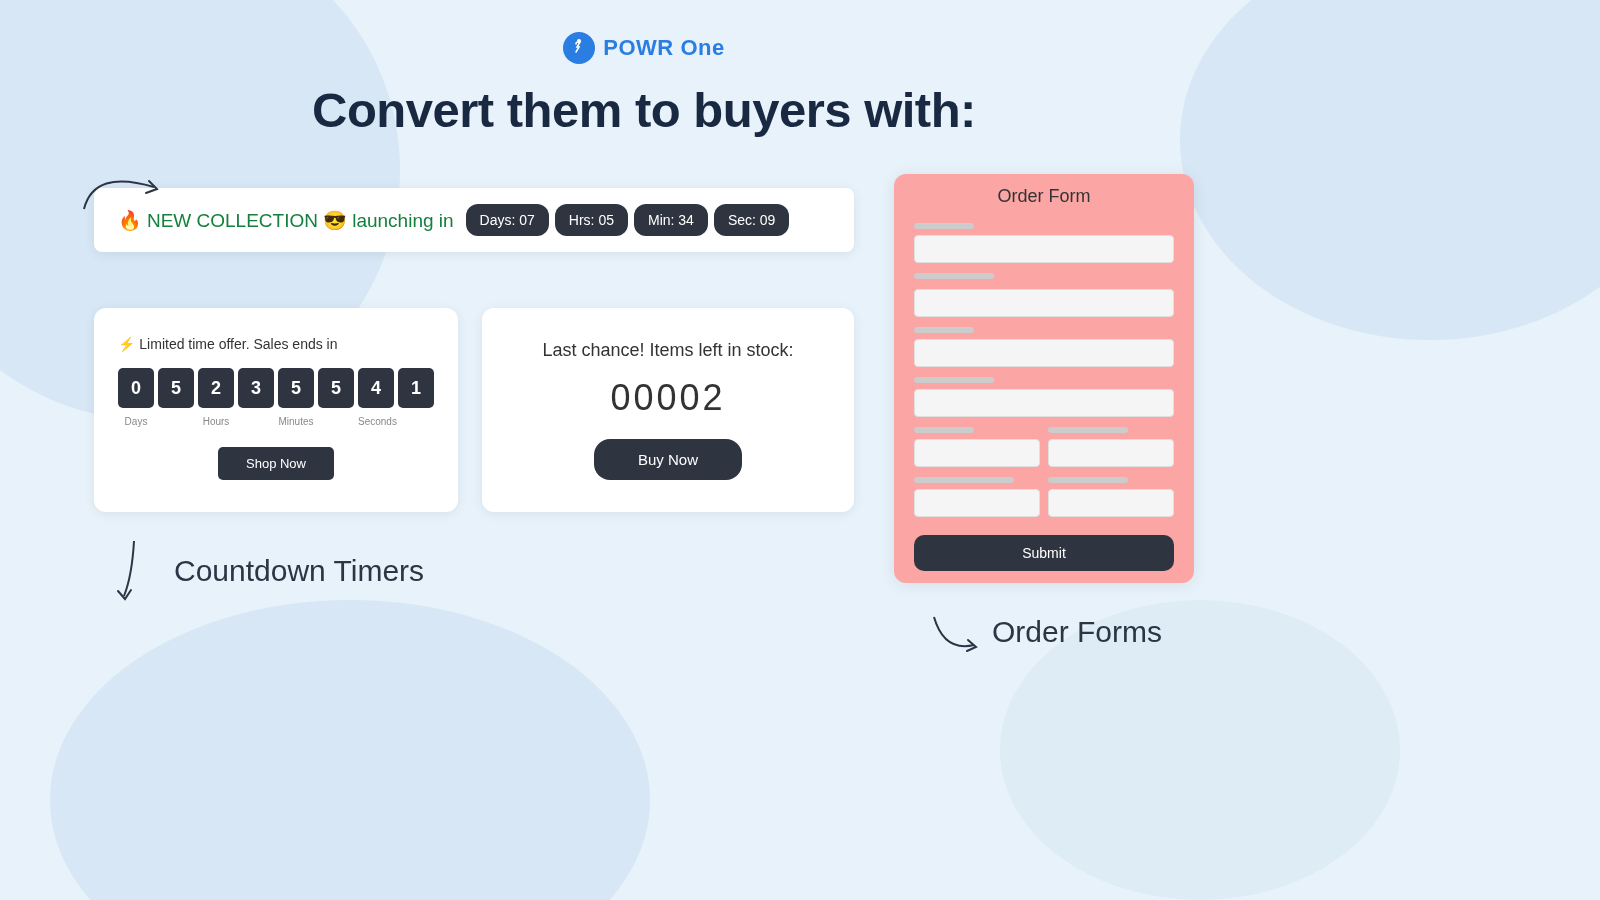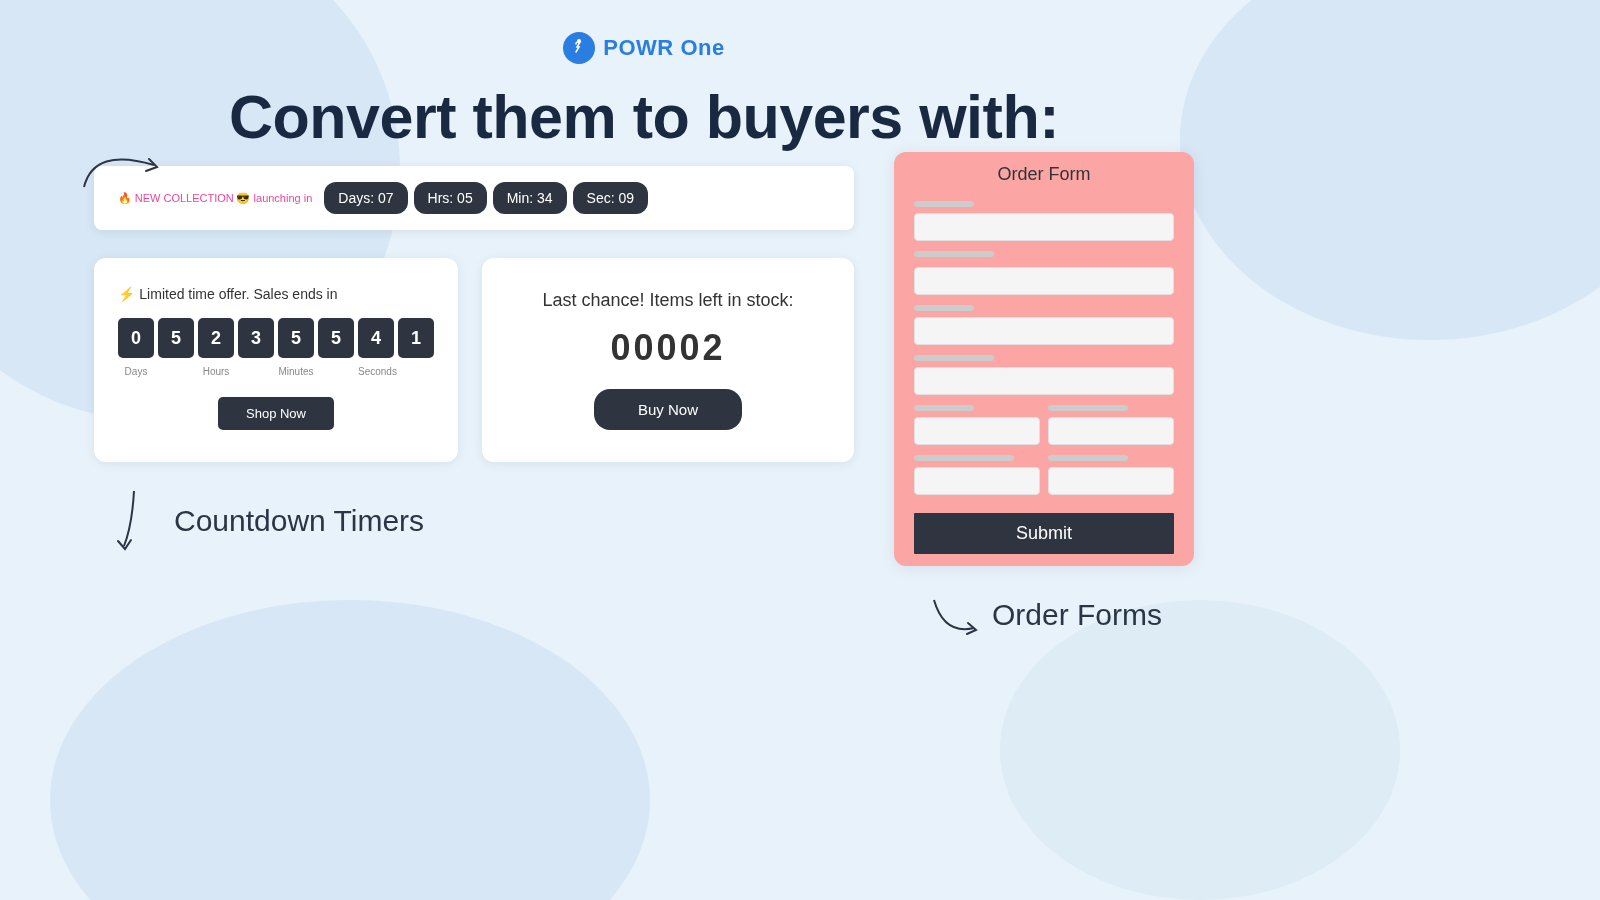--- a/index.html
+++ b/index.html
@@ -77,9 +77,10 @@
     }
 
     .main-heading {
-      font-size: 61px;
+      font-size: 49px;
       font-weight: 800;
       color: #1a2942;
+      margin-bottom: 36px;
       letter-spacing: -0.5px;
     }
 

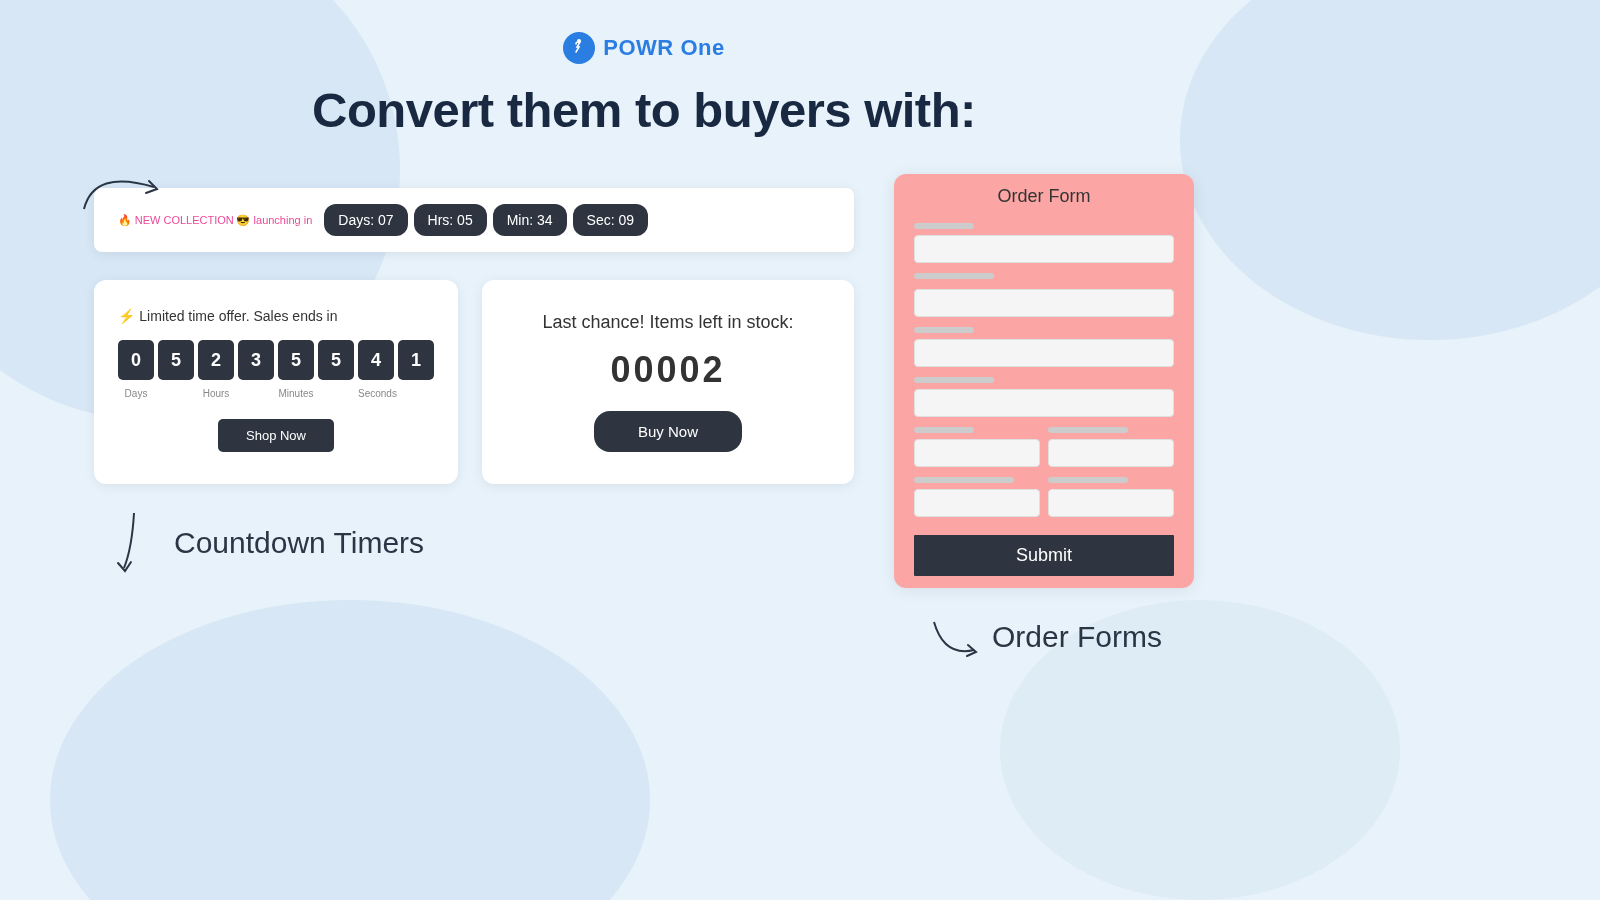--- a/index.html
+++ b/index.html
@@ -129,8 +129,8 @@
       margin-bottom: 28px;
     }
     .notif-text {
-      font-size: 11px;
-      color: #ec4899;
+      font-size: 19px;
+      color: #15803d;
       white-space: nowrap;
     }
     .notif-countdown {

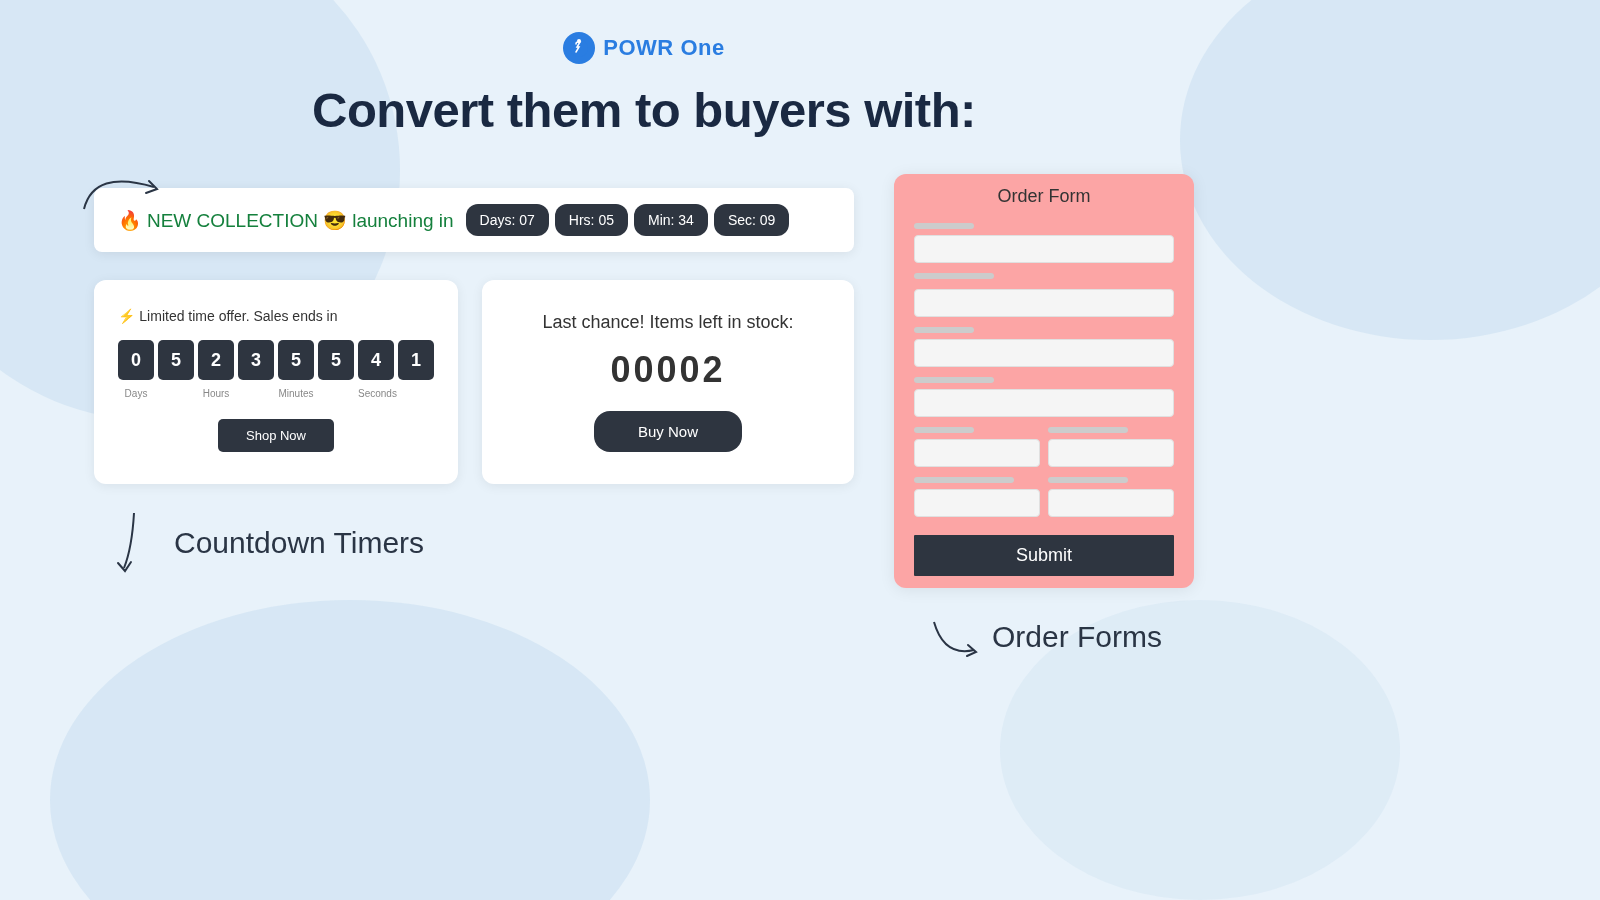--- a/index.html
+++ b/index.html
@@ -152,6 +152,7 @@
       display: flex;
       gap: 24px;
       margin-bottom: 0;
+      margin-top: 28px;
     }
 
     

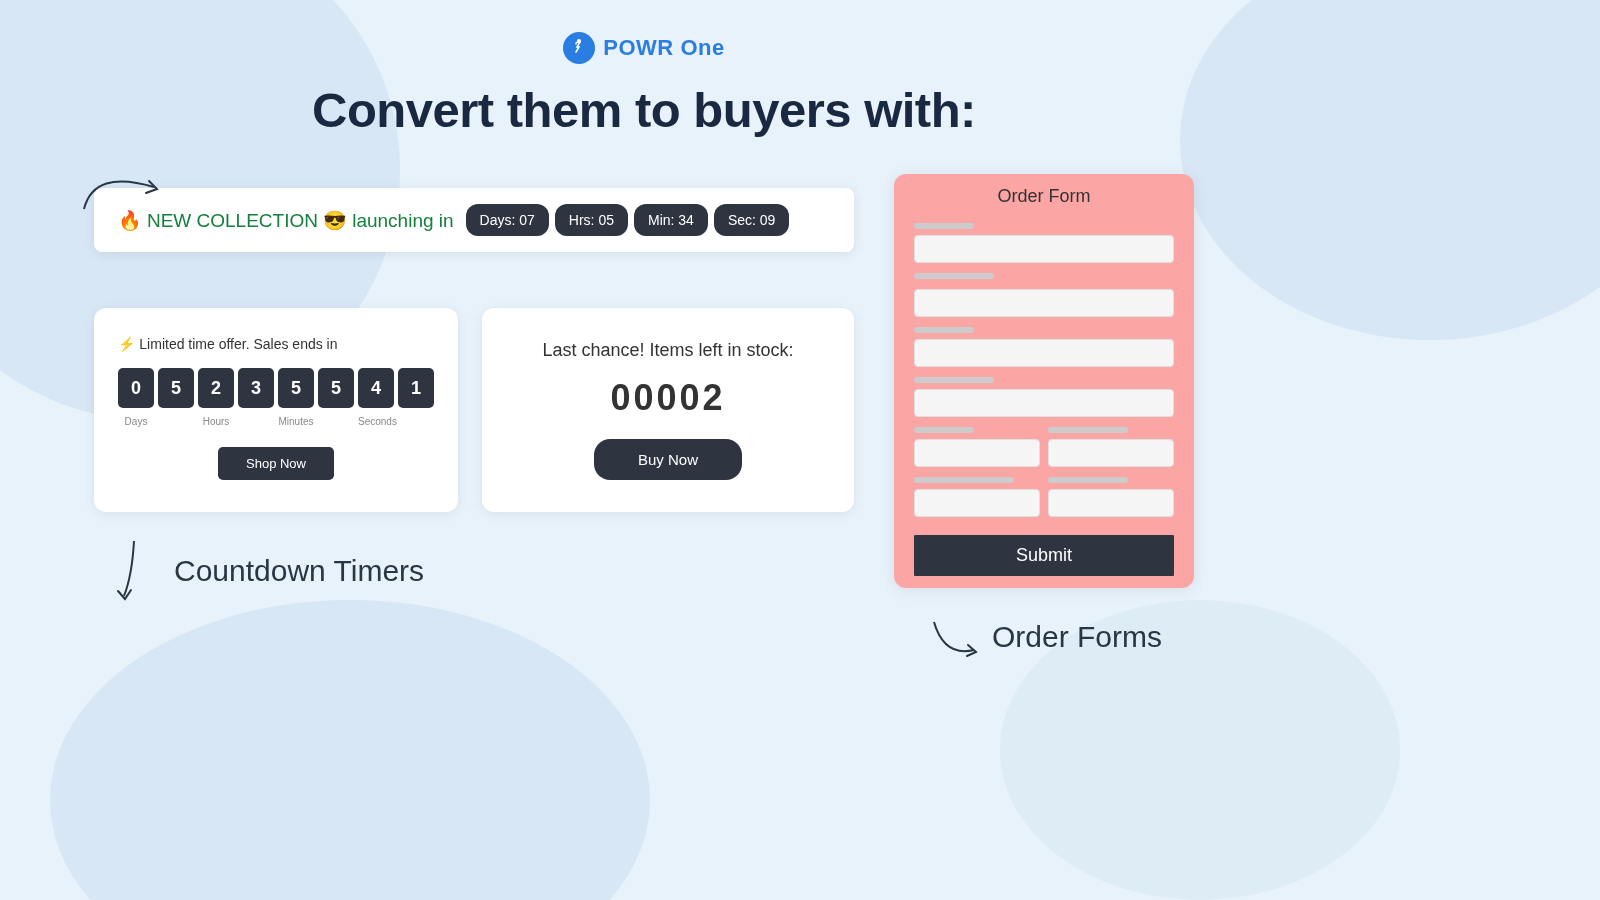--- a/index.html
+++ b/index.html
@@ -227,7 +227,7 @@
     .stock-number {
       font-size: 36px;
       color: #333;
-      font-weight: 700;
+      font-weight: 400;
       letter-spacing: 3px;
       margin-bottom: 20px;
     }

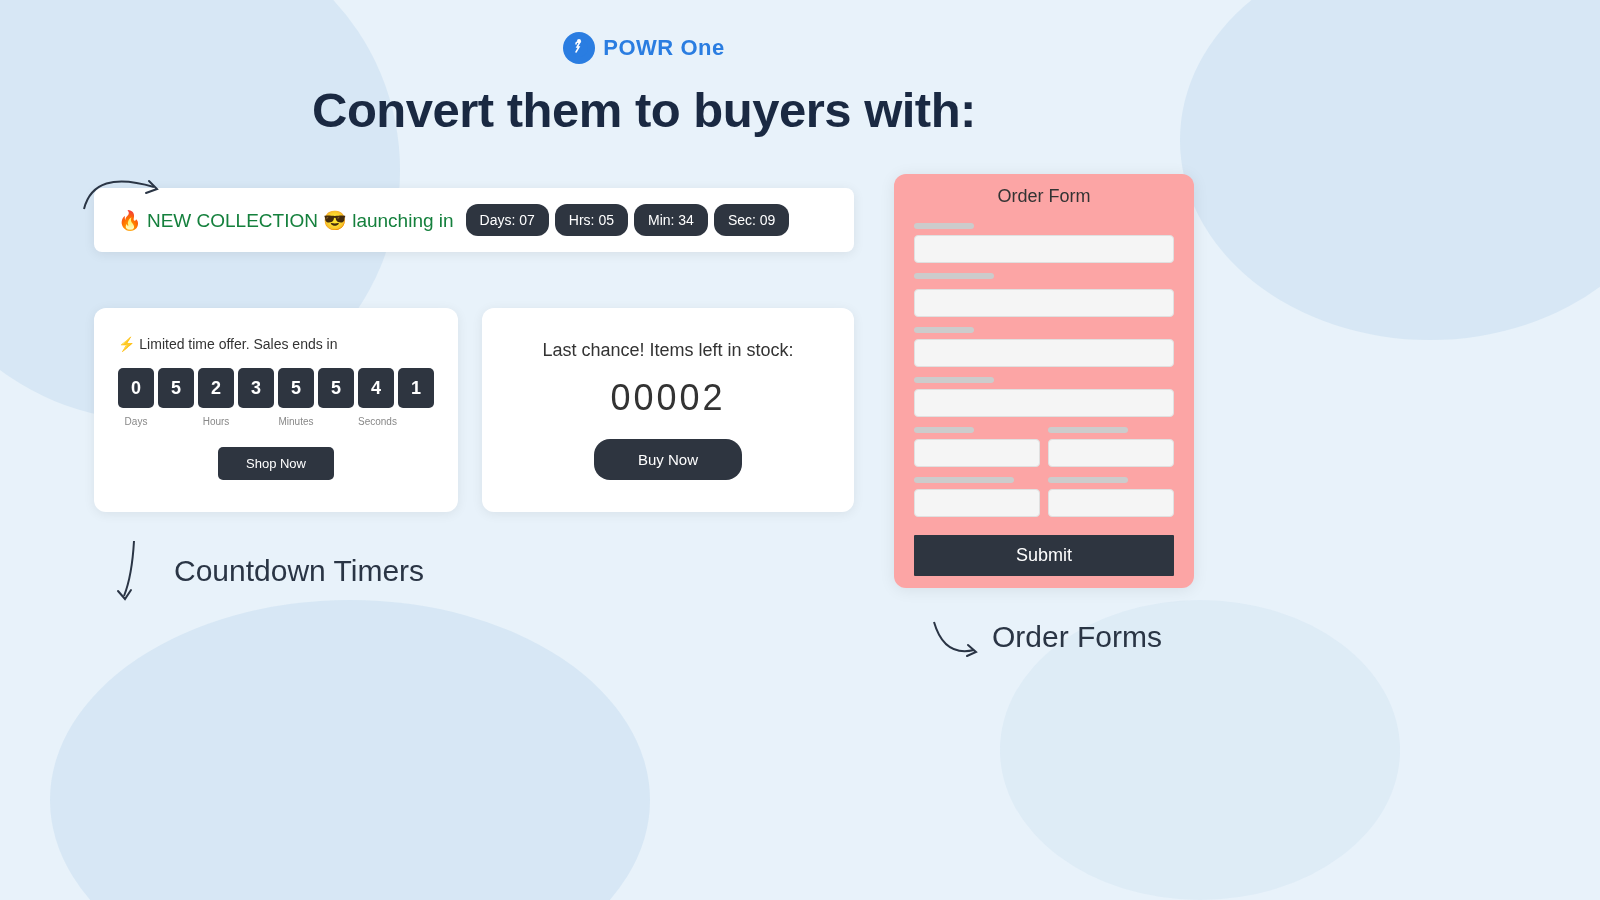--- a/index.html
+++ b/index.html
@@ -298,9 +298,9 @@
       background: #2e3540;
       color: white;
       border: none;
-      border-radius: 1px;
+      border-radius: 10px;
       padding: 10px;
-      font-size: 18px;
+      font-size: 14px;
       cursor: pointer;
       width: 100%;
       margin-top: 8px;

